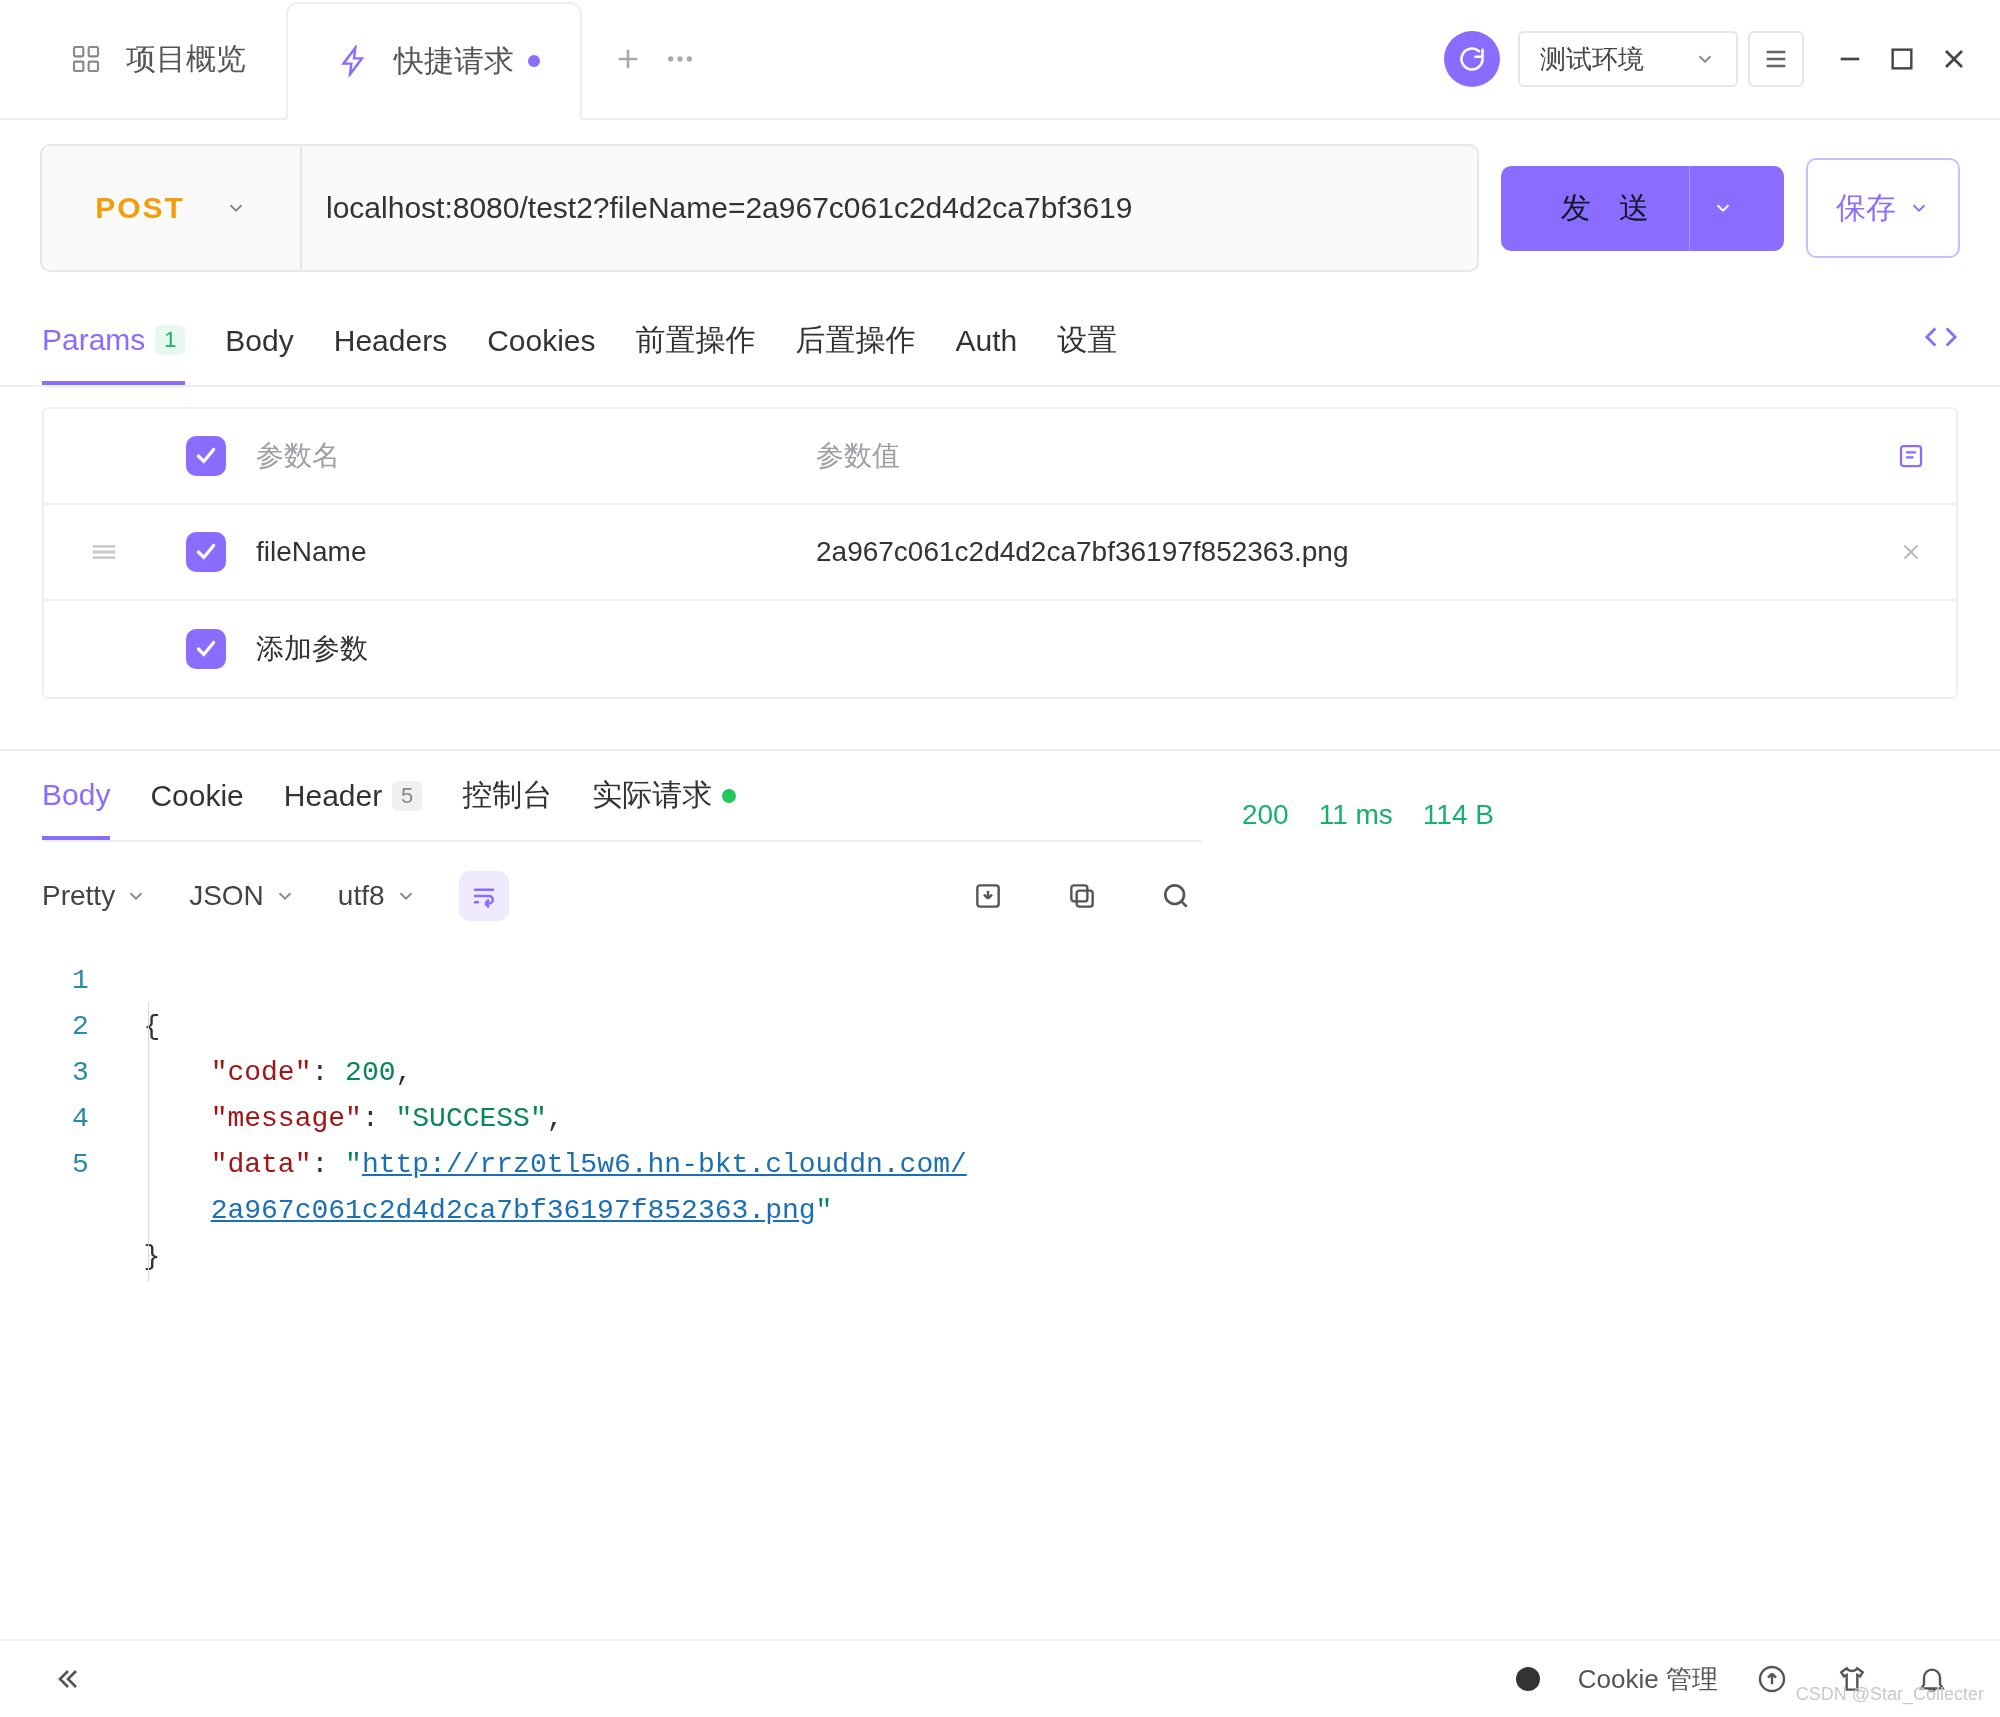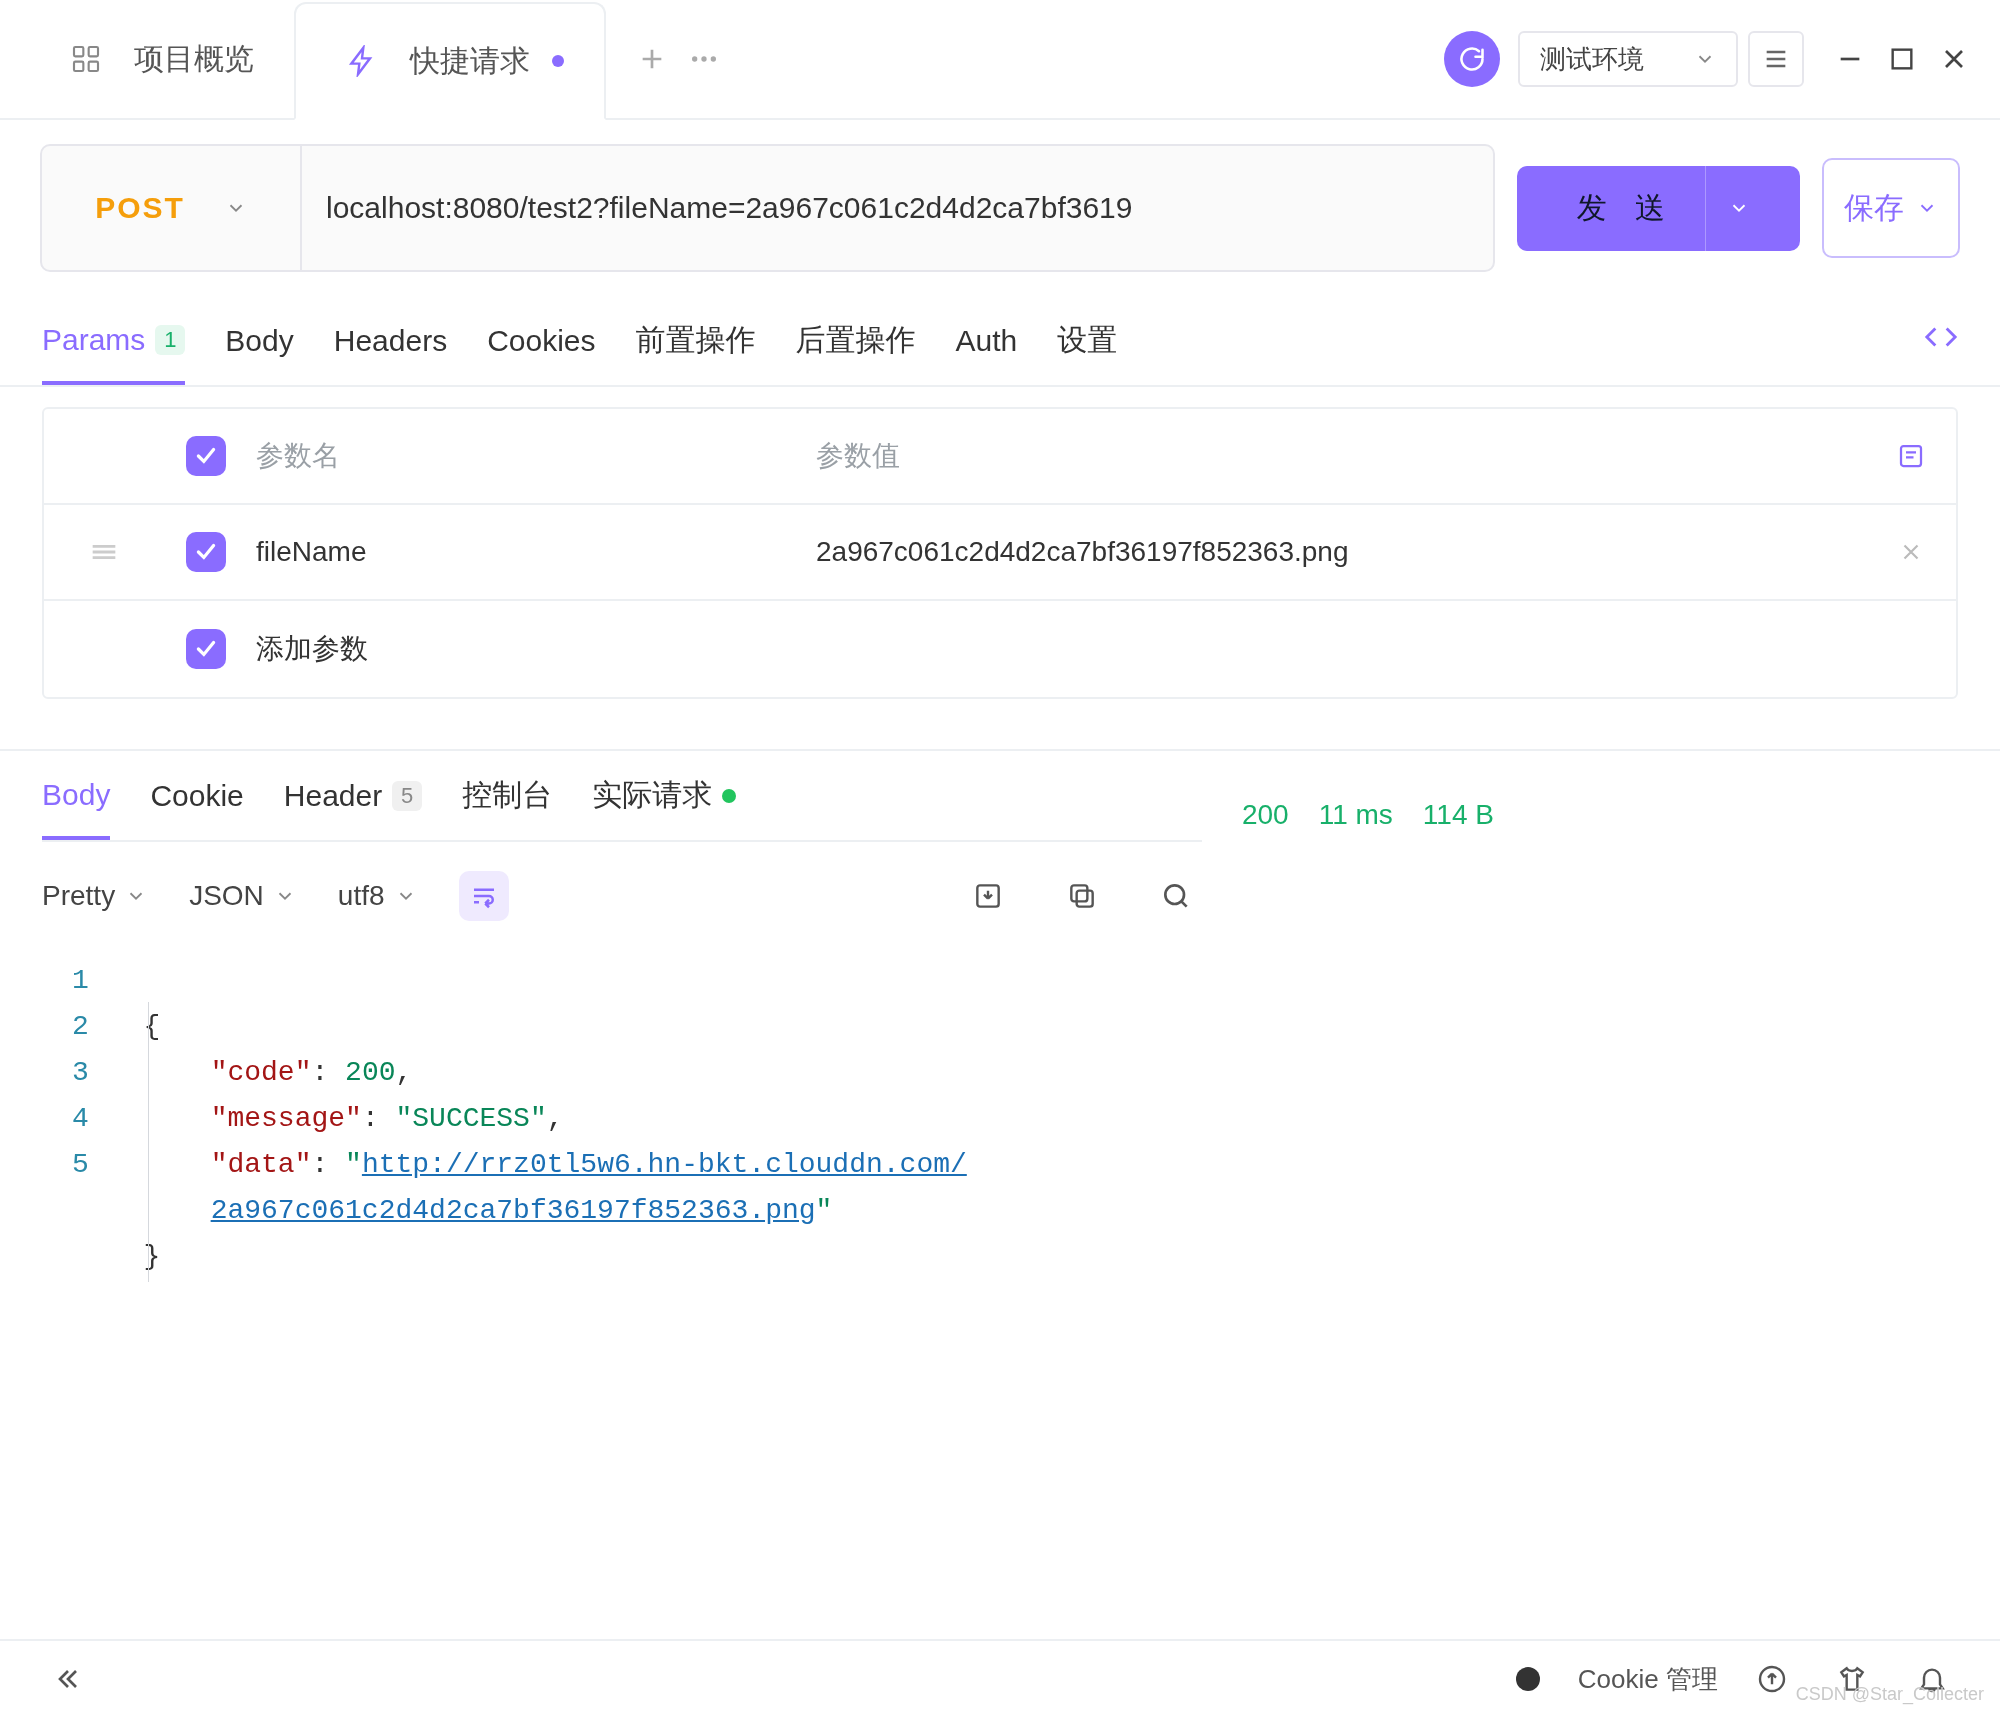--- a/index.html
+++ b/index.html
@@ -27,7 +27,7 @@
   .tab {
     display: flex;
     align-items: center;
-    gap: 22px;
+    gap: 14px;
     padding: 0 40px;
     height: 100%;
     color: #555;

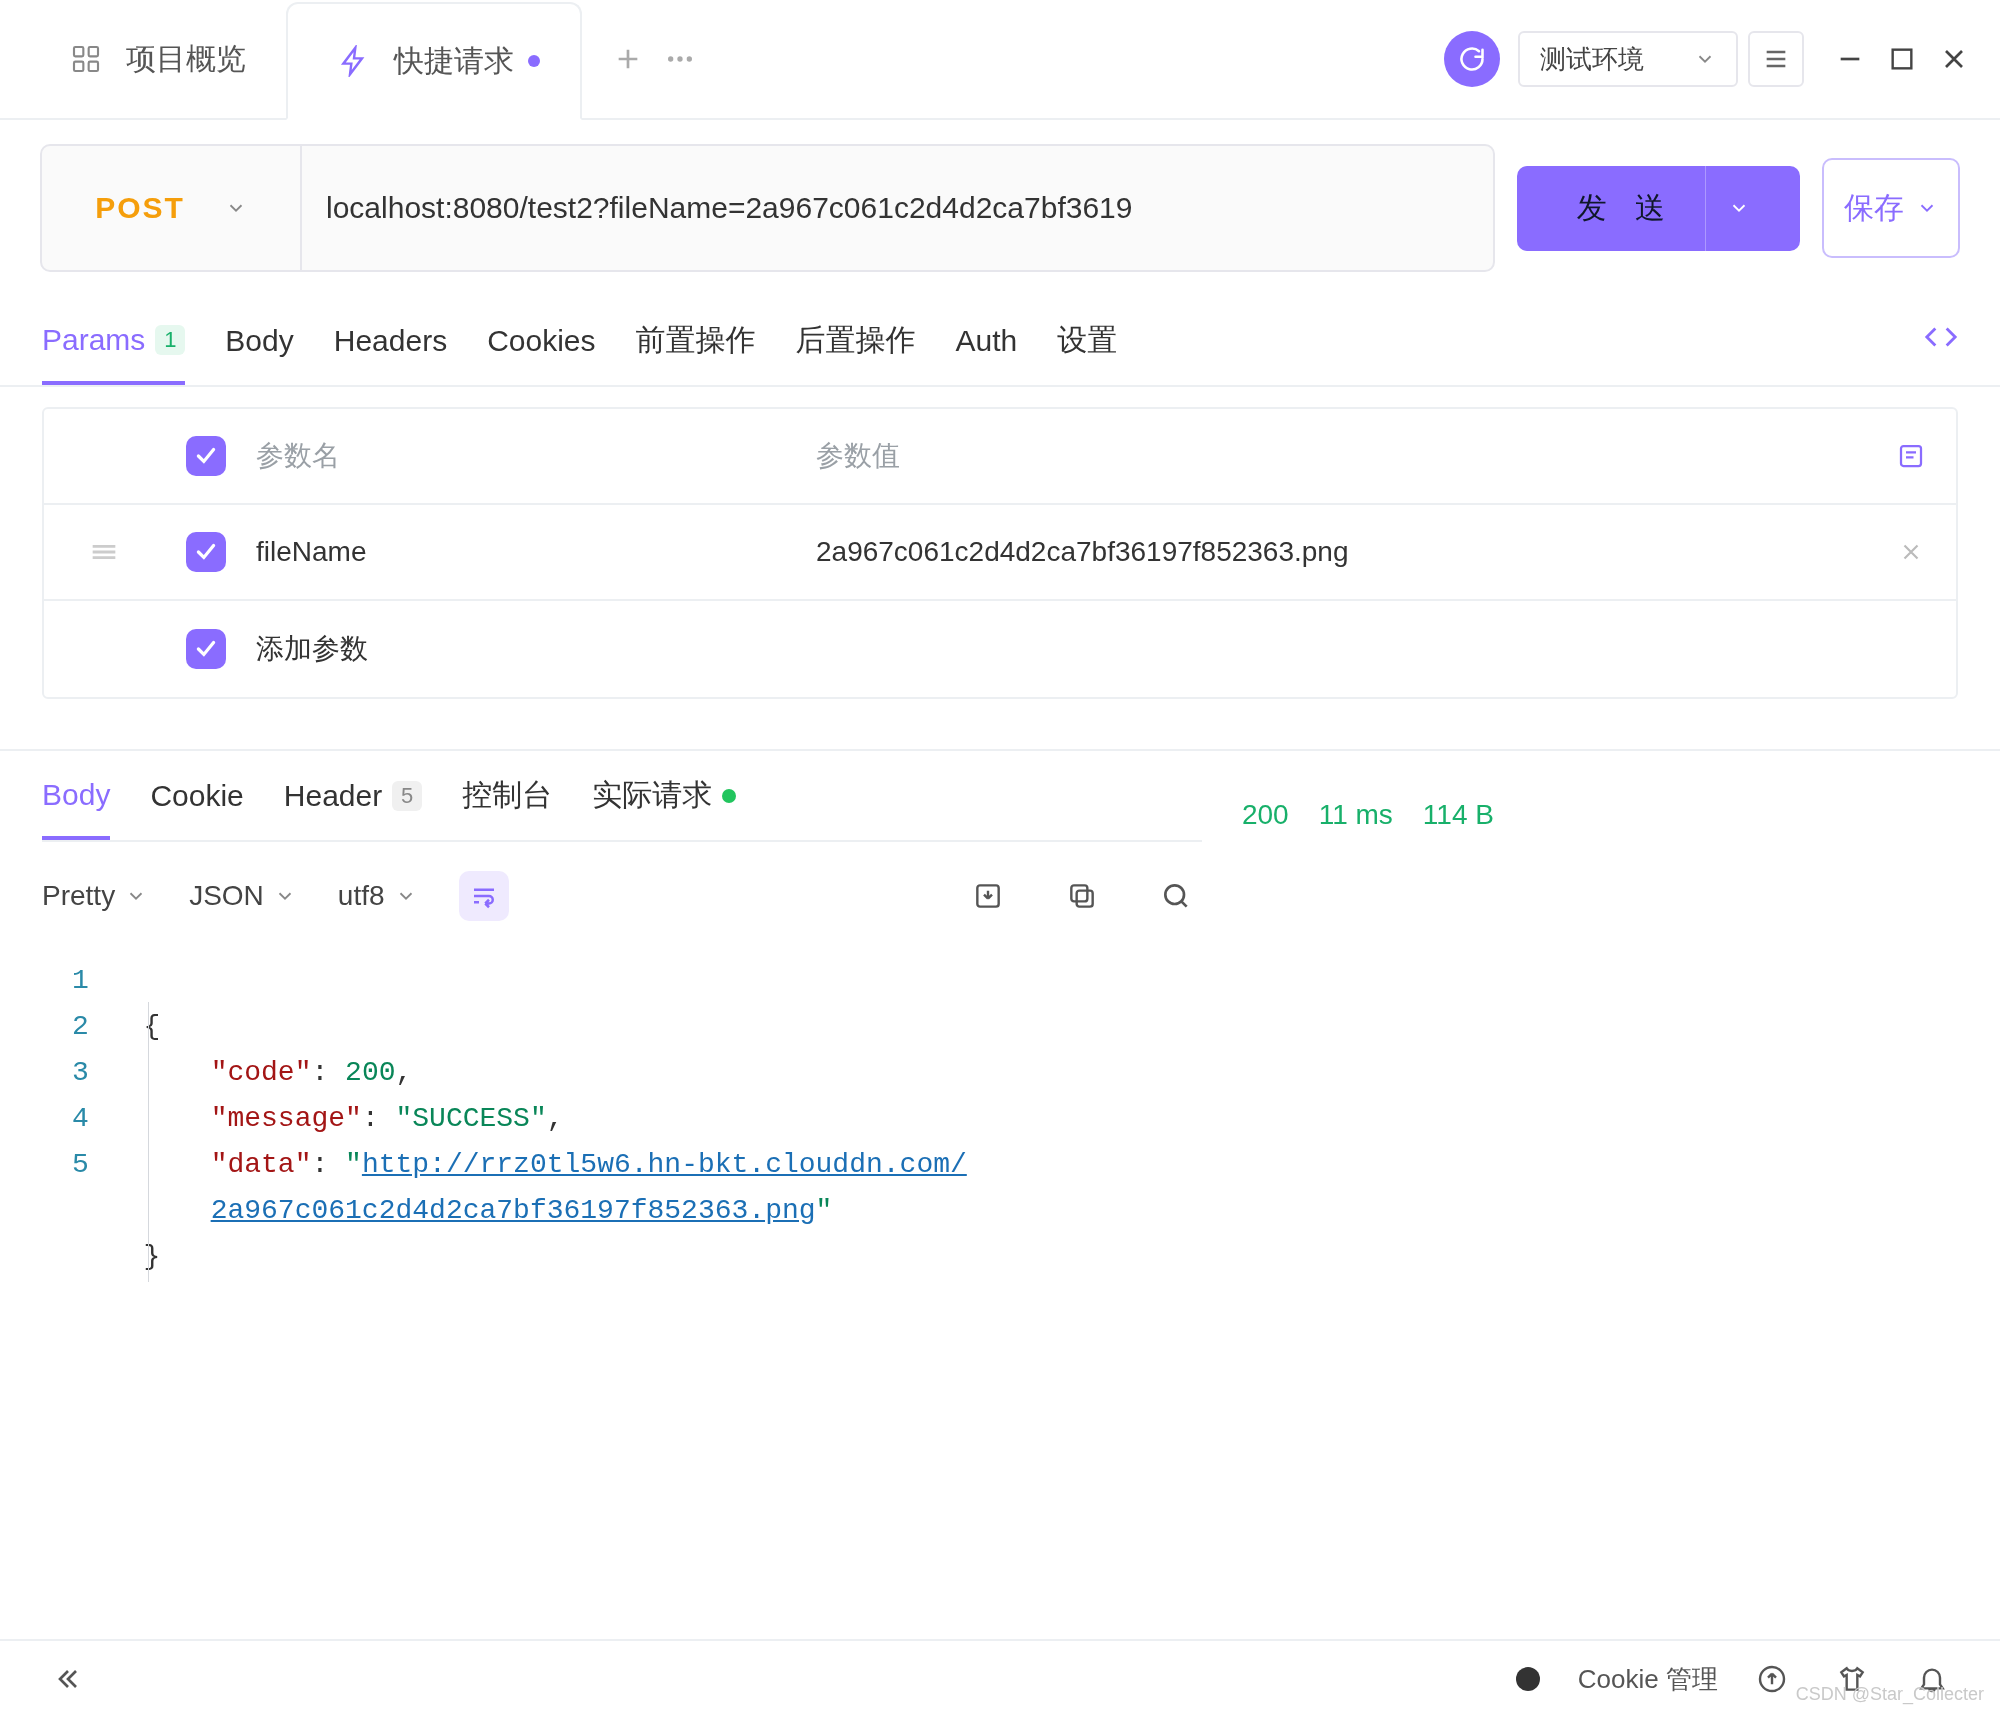--- a/index.html
+++ b/index.html
@@ -125,7 +125,7 @@
     color: #8a6cff;
     border-radius: 10px;
     height: 100px;
-    padding: 0 20px;
+    padding: 0 28px;
     font-size: 30px;
     display: flex; align-items: center; gap: 12px;
     background: #fff;

